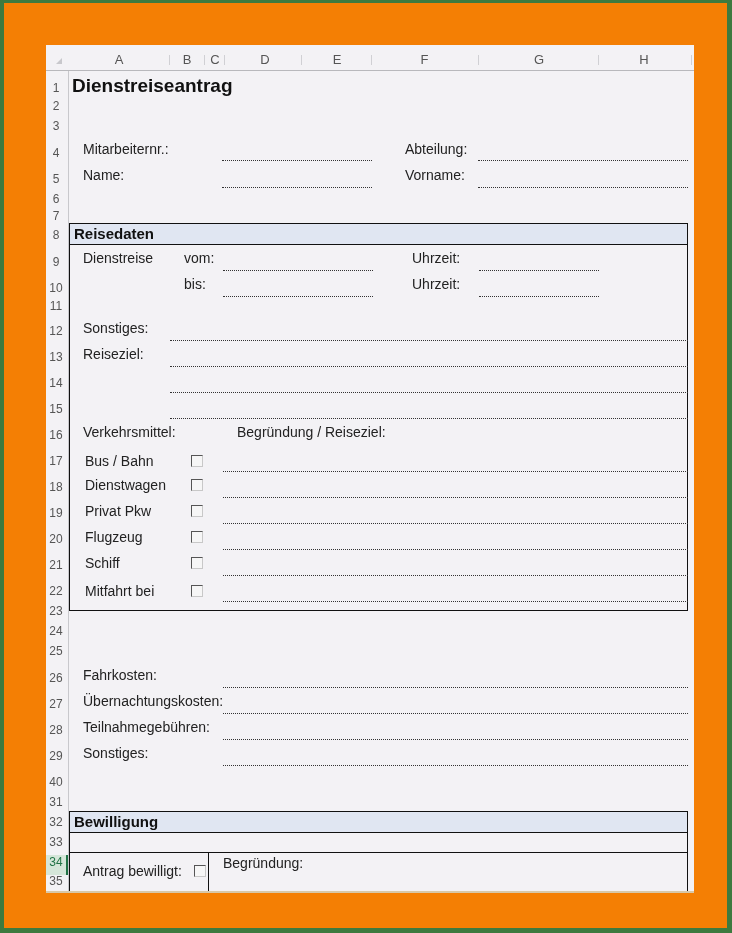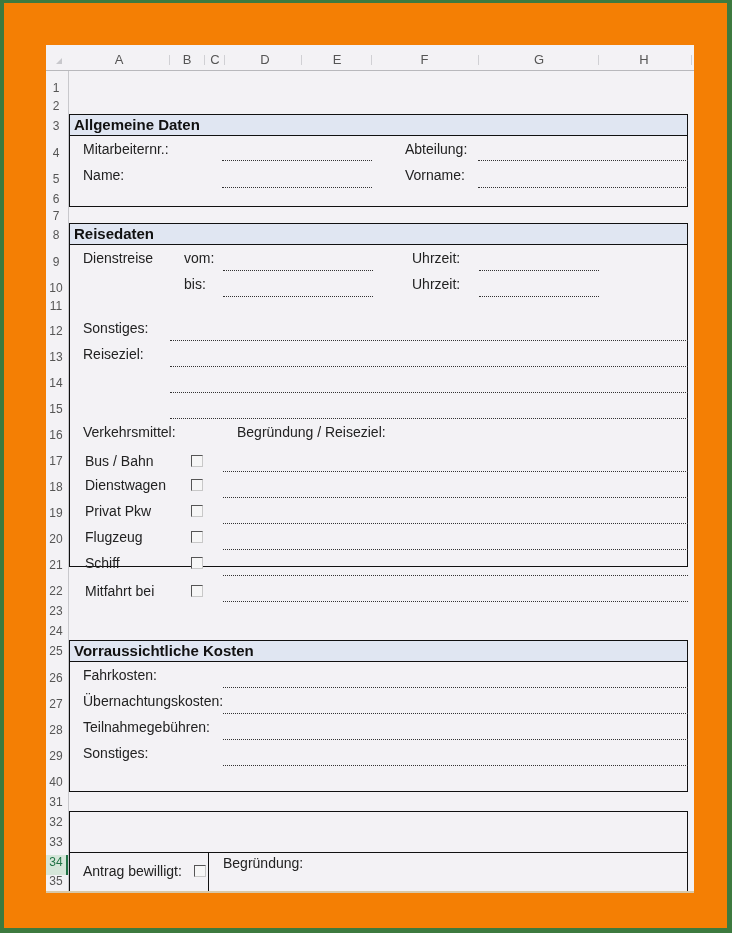--- a/index.html
+++ b/index.html
@@ -134,6 +134,7 @@
       <div class="rn" style="top:803px">35</div>
     </div>
 
+    <div class="title">Dienstreiseantrag</div>
 
     <div class="box" style="left:23px;top:69px;width:619px;height:93px">
       <div class="band" style="left:0;top:0;width:617px;height:21px">

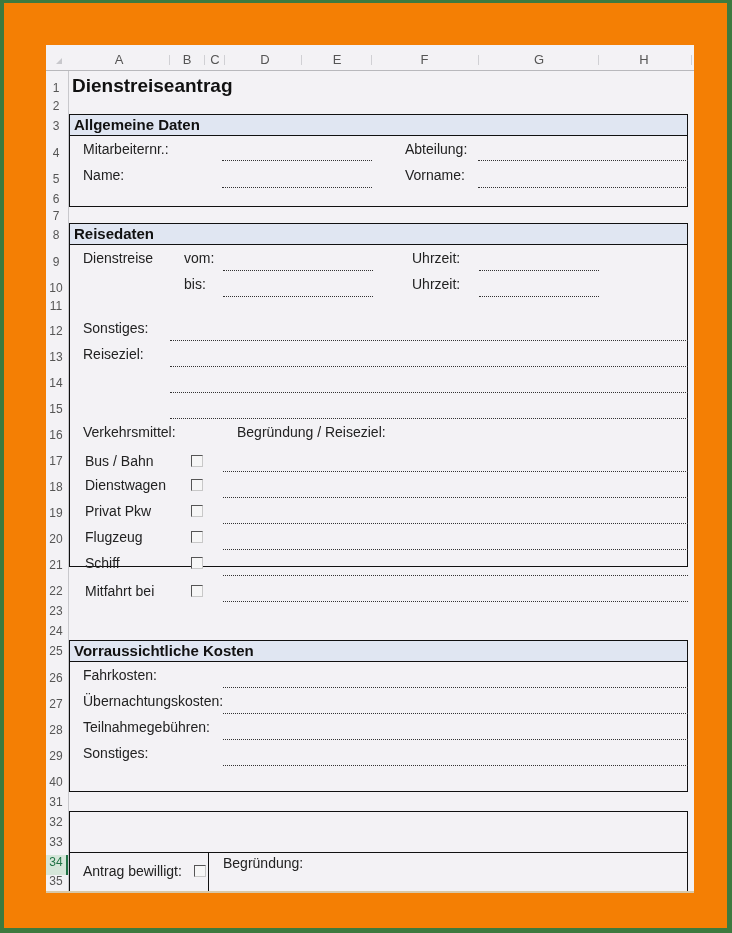--- a/index.html
+++ b/index.html
@@ -136,11 +136,6 @@
 
     <div class="title">Dienstreiseantrag</div>
 
-    <div class="box" style="left:23px;top:69px;width:619px;height:93px">
-      <div class="band" style="left:0;top:0;width:617px;height:21px">
-        <span>Allgemeine Daten</span>
-      </div>
-    </div>
     <div class="lbl" style="left:25px;top:96px">Mitarbeiternr.:</div>
     <div class="dots" style="left:176px;top:115px;width:150px"></div>
     <div class="lbl" style="left:347px;top:96px">Abteilung:</div>

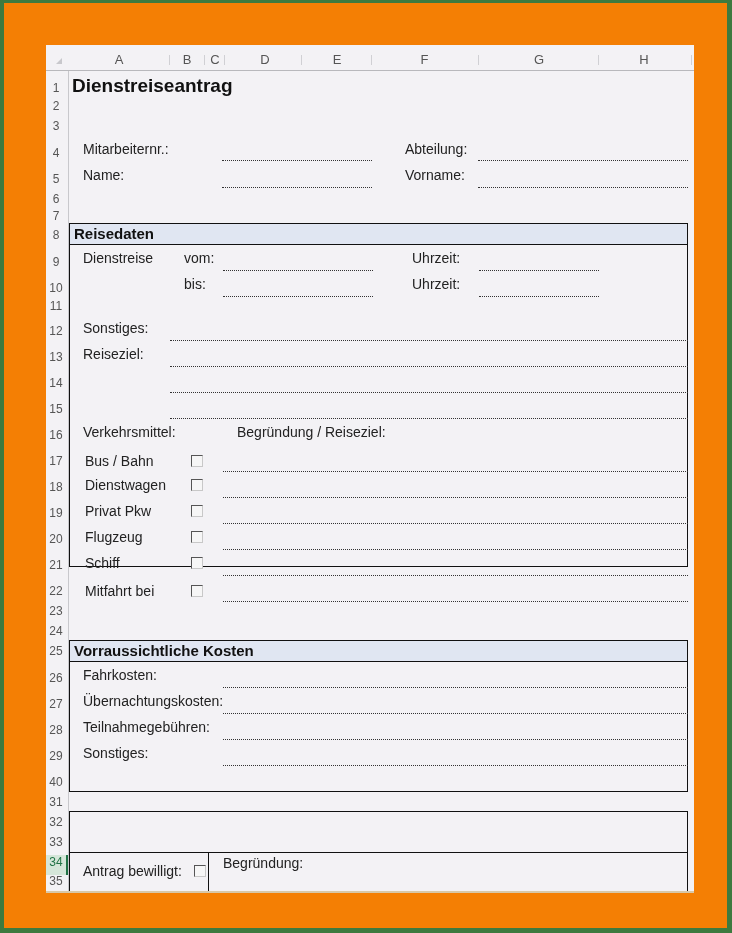--- a/index.html
+++ b/index.html
@@ -145,7 +145,7 @@
     <div class="lbl" style="left:347px;top:122px">Vorname:</div>
     <div class="dots" style="left:432px;top:142px;width:210px"></div>
 
-    <div class="box" style="left:23px;top:178px;width:619px;height:344px">
+    <div class="box" style="left:23px;top:178px;width:619px;height:388px">
       <div class="band" style="left:0;top:0;width:617px;height:21px">
         <span>Reisedaten</span>
       </div>

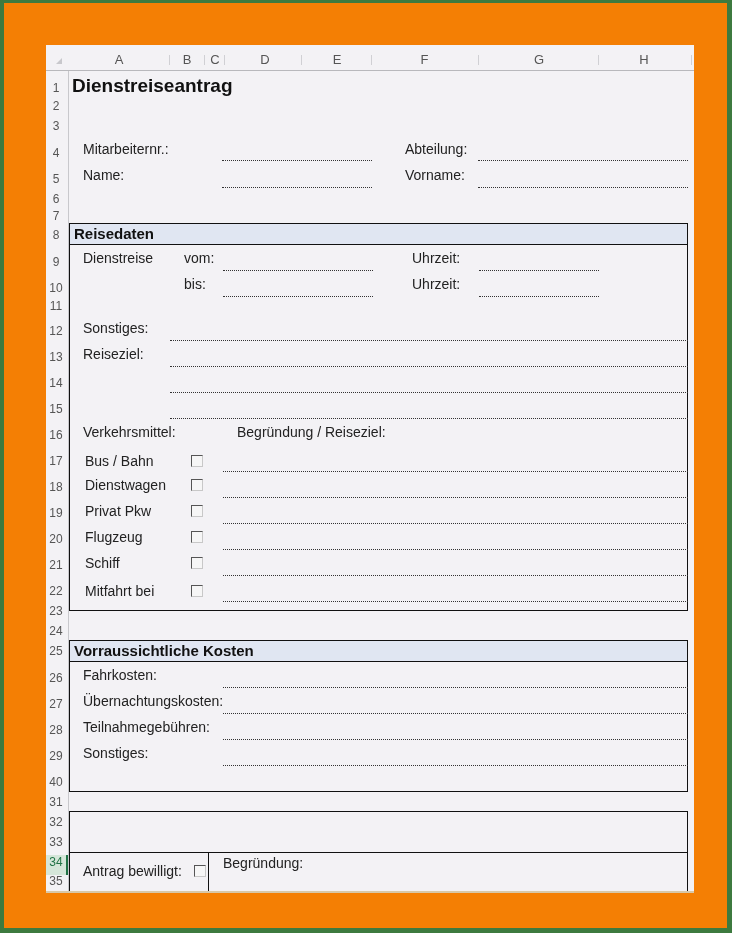--- a/index.html
+++ b/index.html
@@ -194,11 +194,6 @@
     <div class="cb" style="left:145px;top:540px"></div>
     <div class="dots" style="left:177px;top:556px;width:465px"></div>
 
-    <div class="box" style="left:23px;top:595px;width:619px;height:152px">
-      <div class="band" style="left:0;top:0;width:617px;height:21px">
-        <span>Vorraussichtliche Kosten</span>
-      </div>
-    </div>
     <div class="lbl" style="left:25px;top:622px">Fahrkosten:</div>
     <div class="dots" style="left:177px;top:642px;width:465px"></div>
     <div class="lbl" style="left:25px;top:648px">Übernachtungskosten:</div>

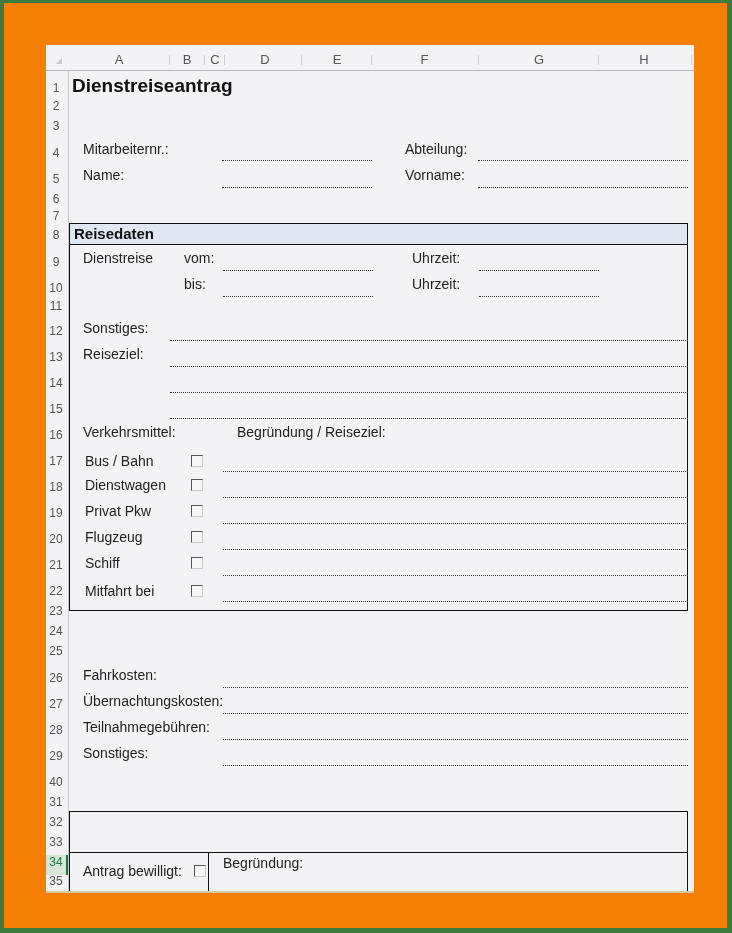--- a/index.html
+++ b/index.html
@@ -204,6 +204,9 @@
     <div class="dots" style="left:177px;top:720px;width:465px"></div>
 
     <div class="box" style="left:23px;top:766px;width:619px;height:90px">
+      <div class="band" style="left:0;top:0;width:617px;height:21px">
+        <span>Bewilligung</span>
+      </div>
       <div style="position:absolute;left:0;top:40px;width:617px;height:1px;background:#111"></div>
     </div>
     <div class="vline" style="left:162px;top:807px;height:45px"></div>

